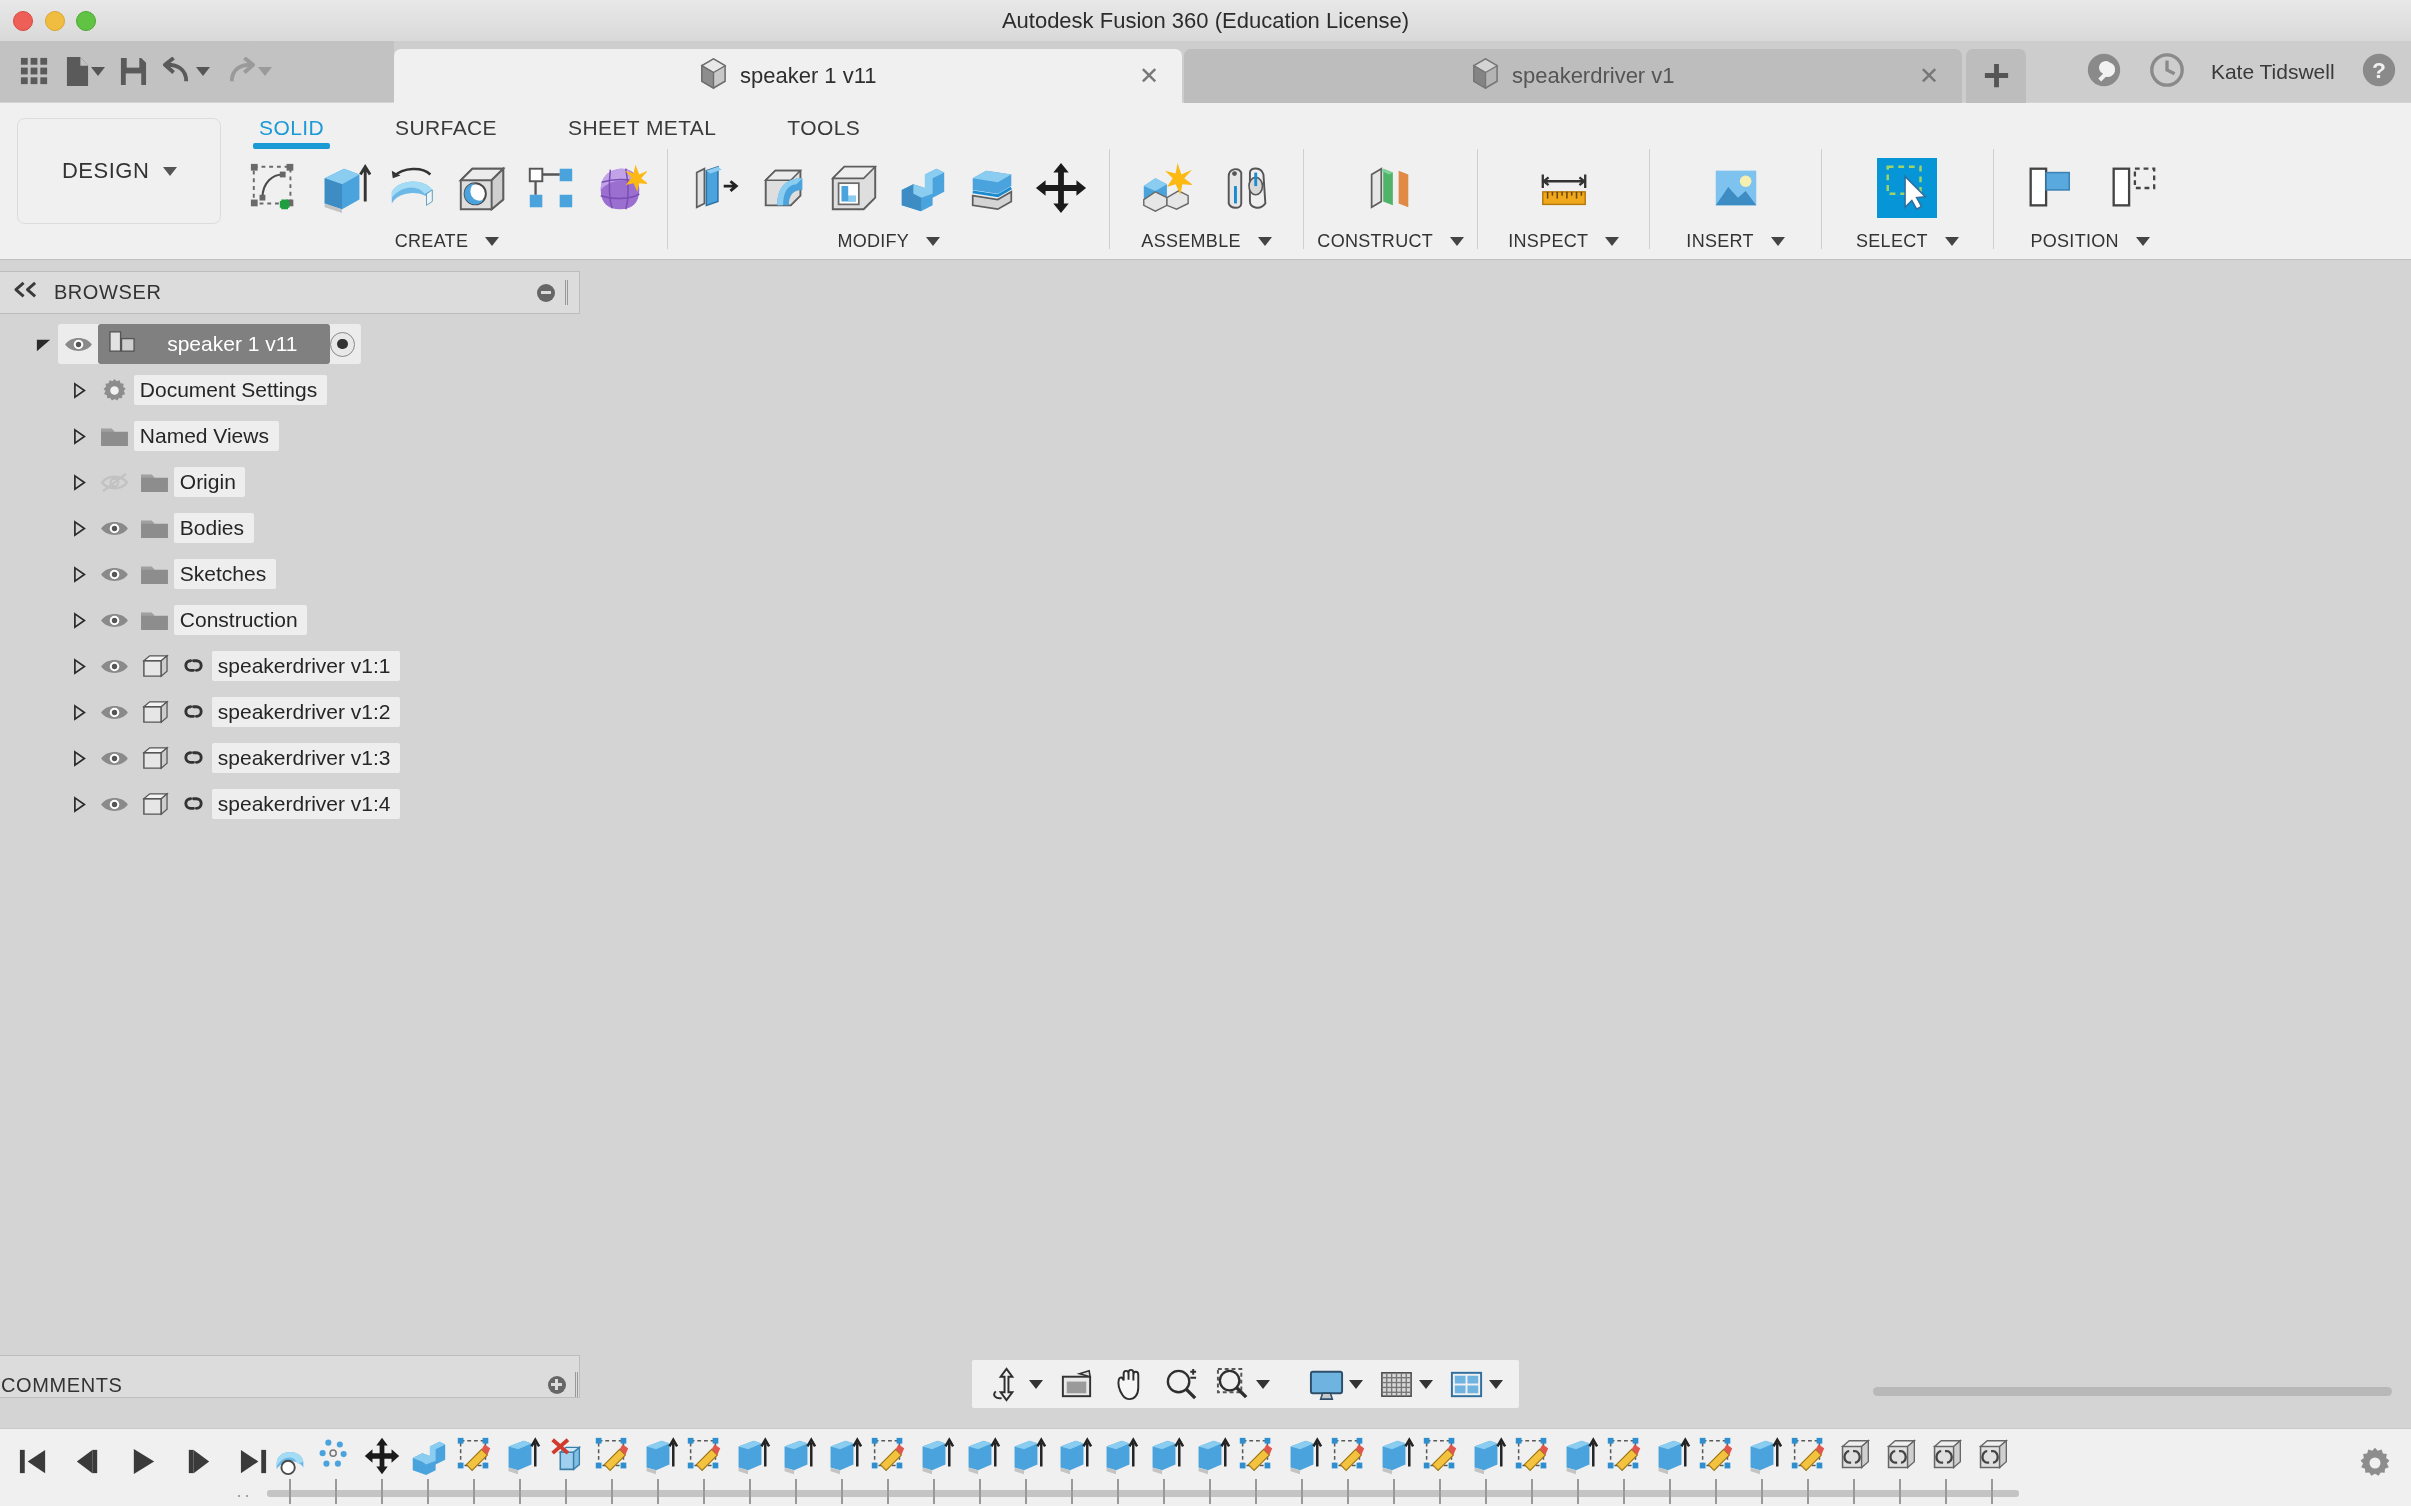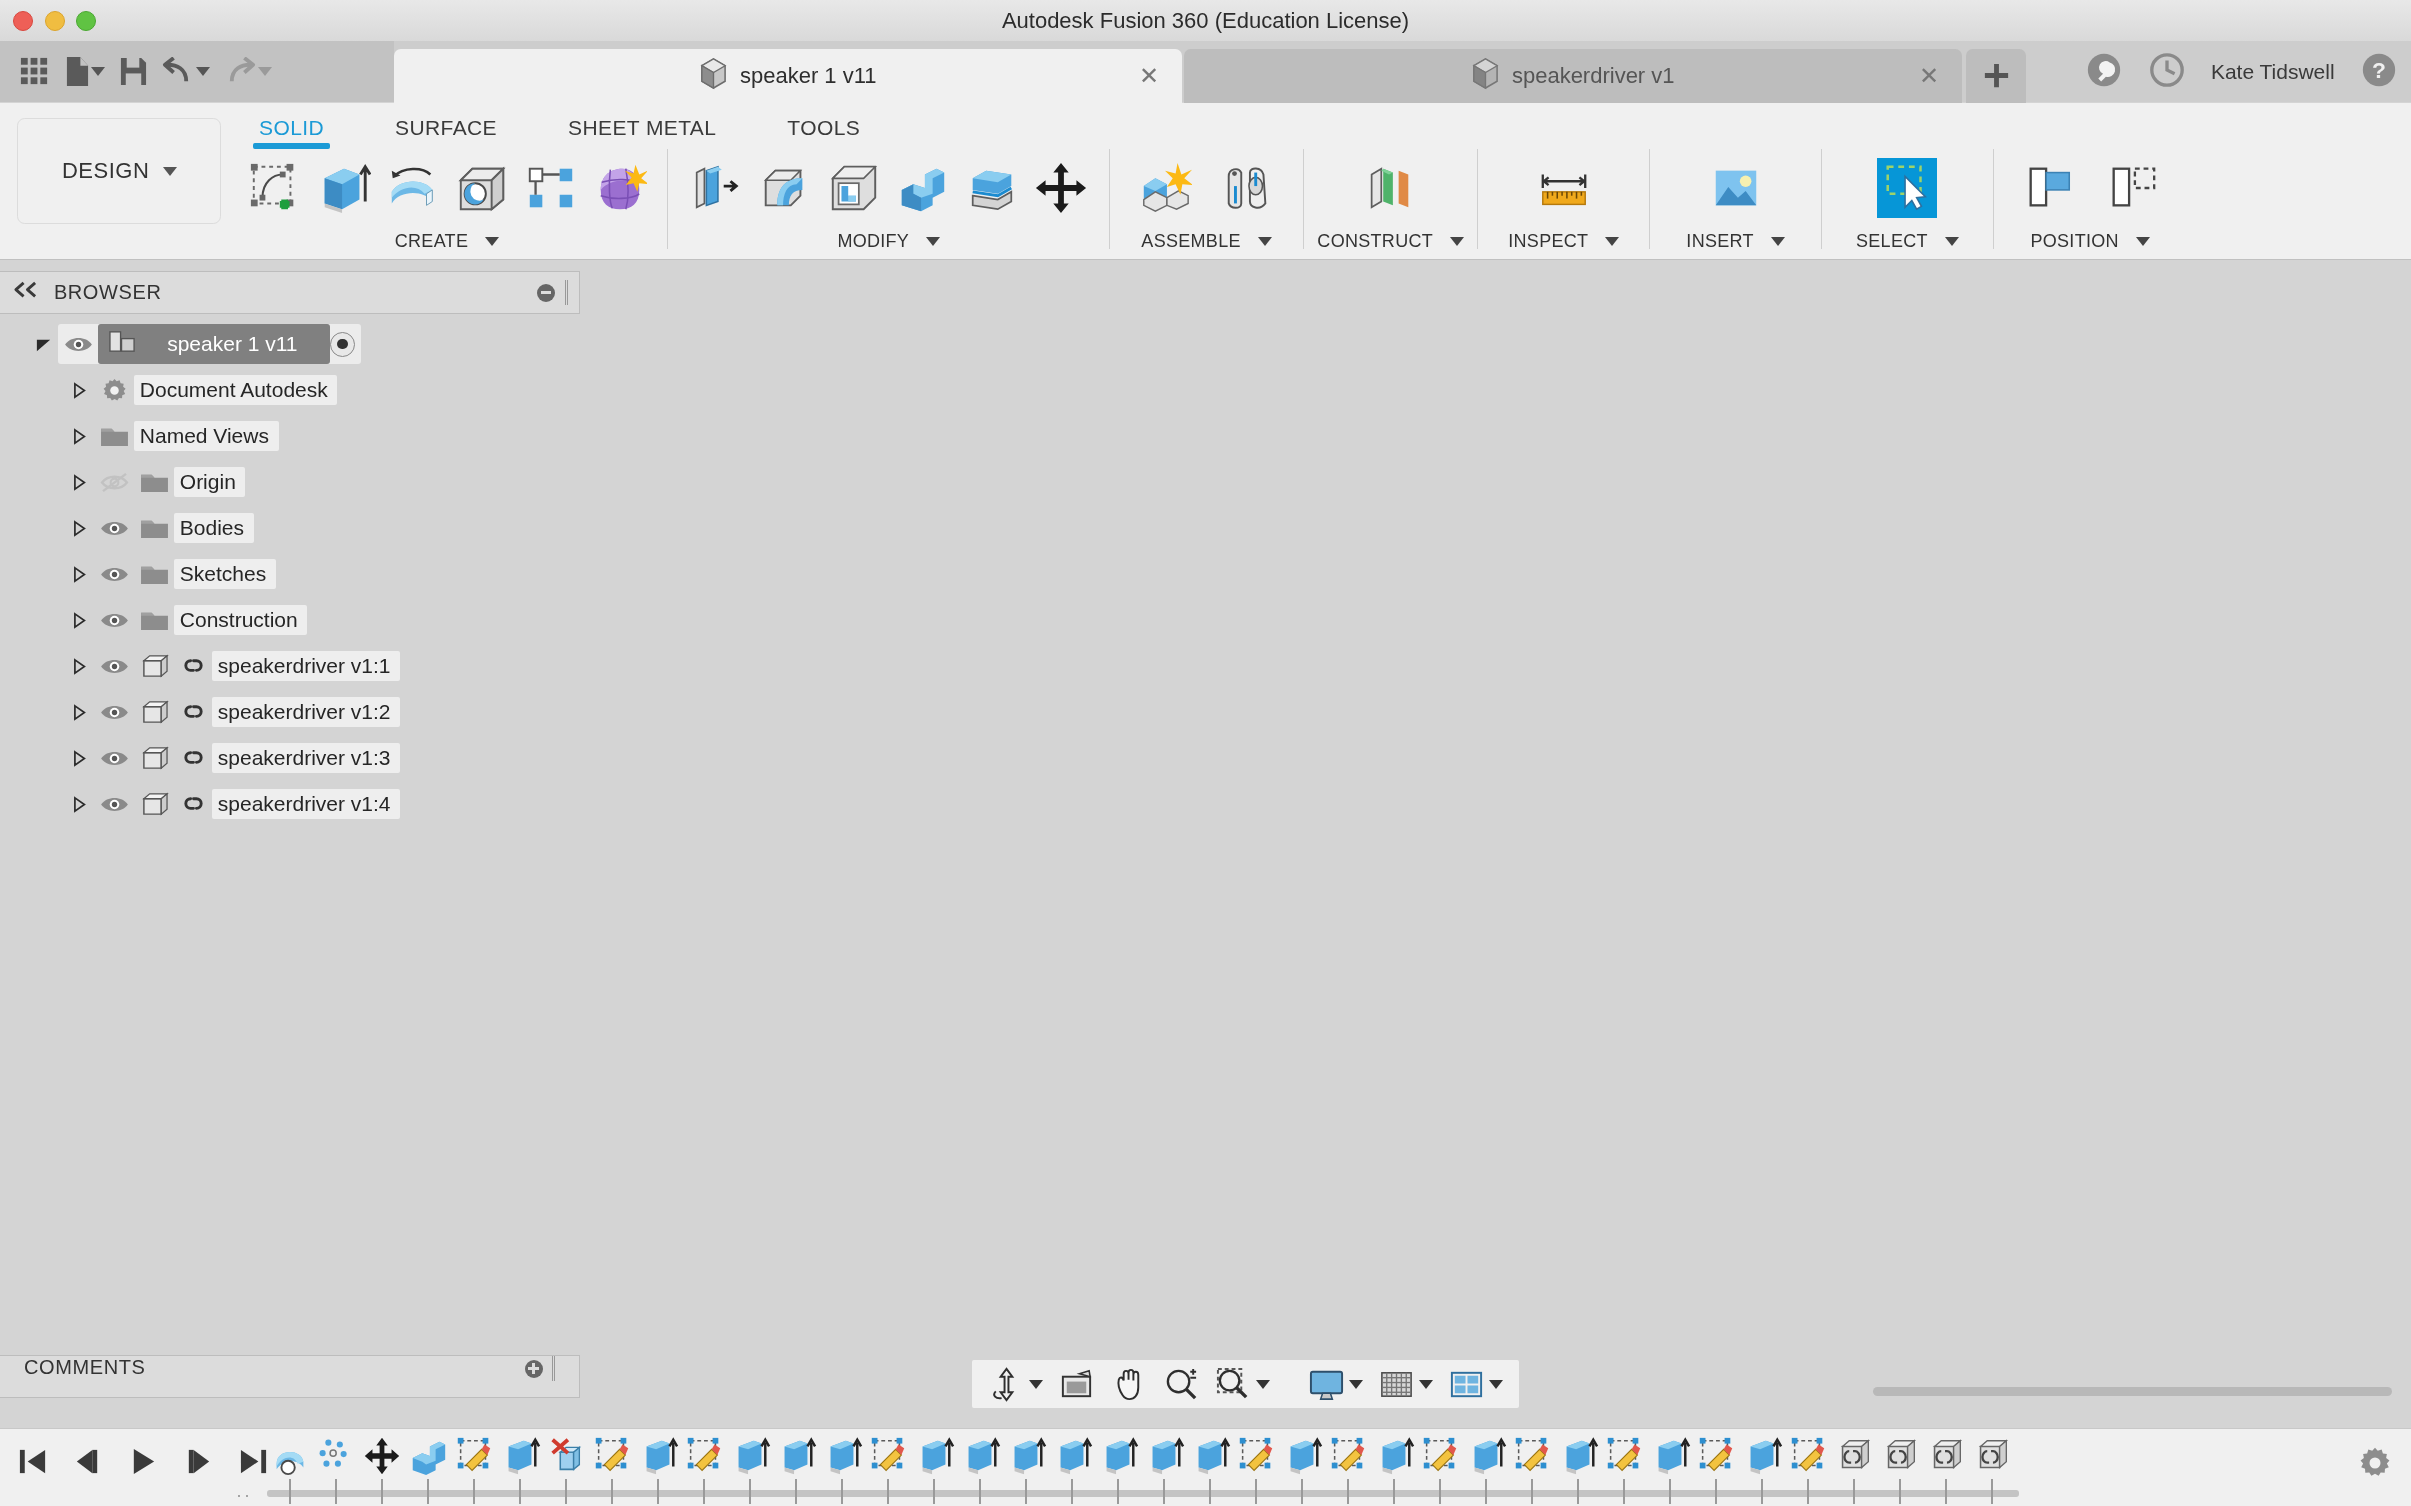--- a/index.html
+++ b/index.html
@@ -893,7 +893,7 @@
             <circle cx="15" cy="15" r="4.4" fill="#f2f2f2"></circle>
           </svg>
       </span>
-      <span class="tlabel">Document Autodesk</span>
+      <span class="tlabel">Document Settings</span>
     </div>
 
     <div class="trow" style="padding-left:65px;">

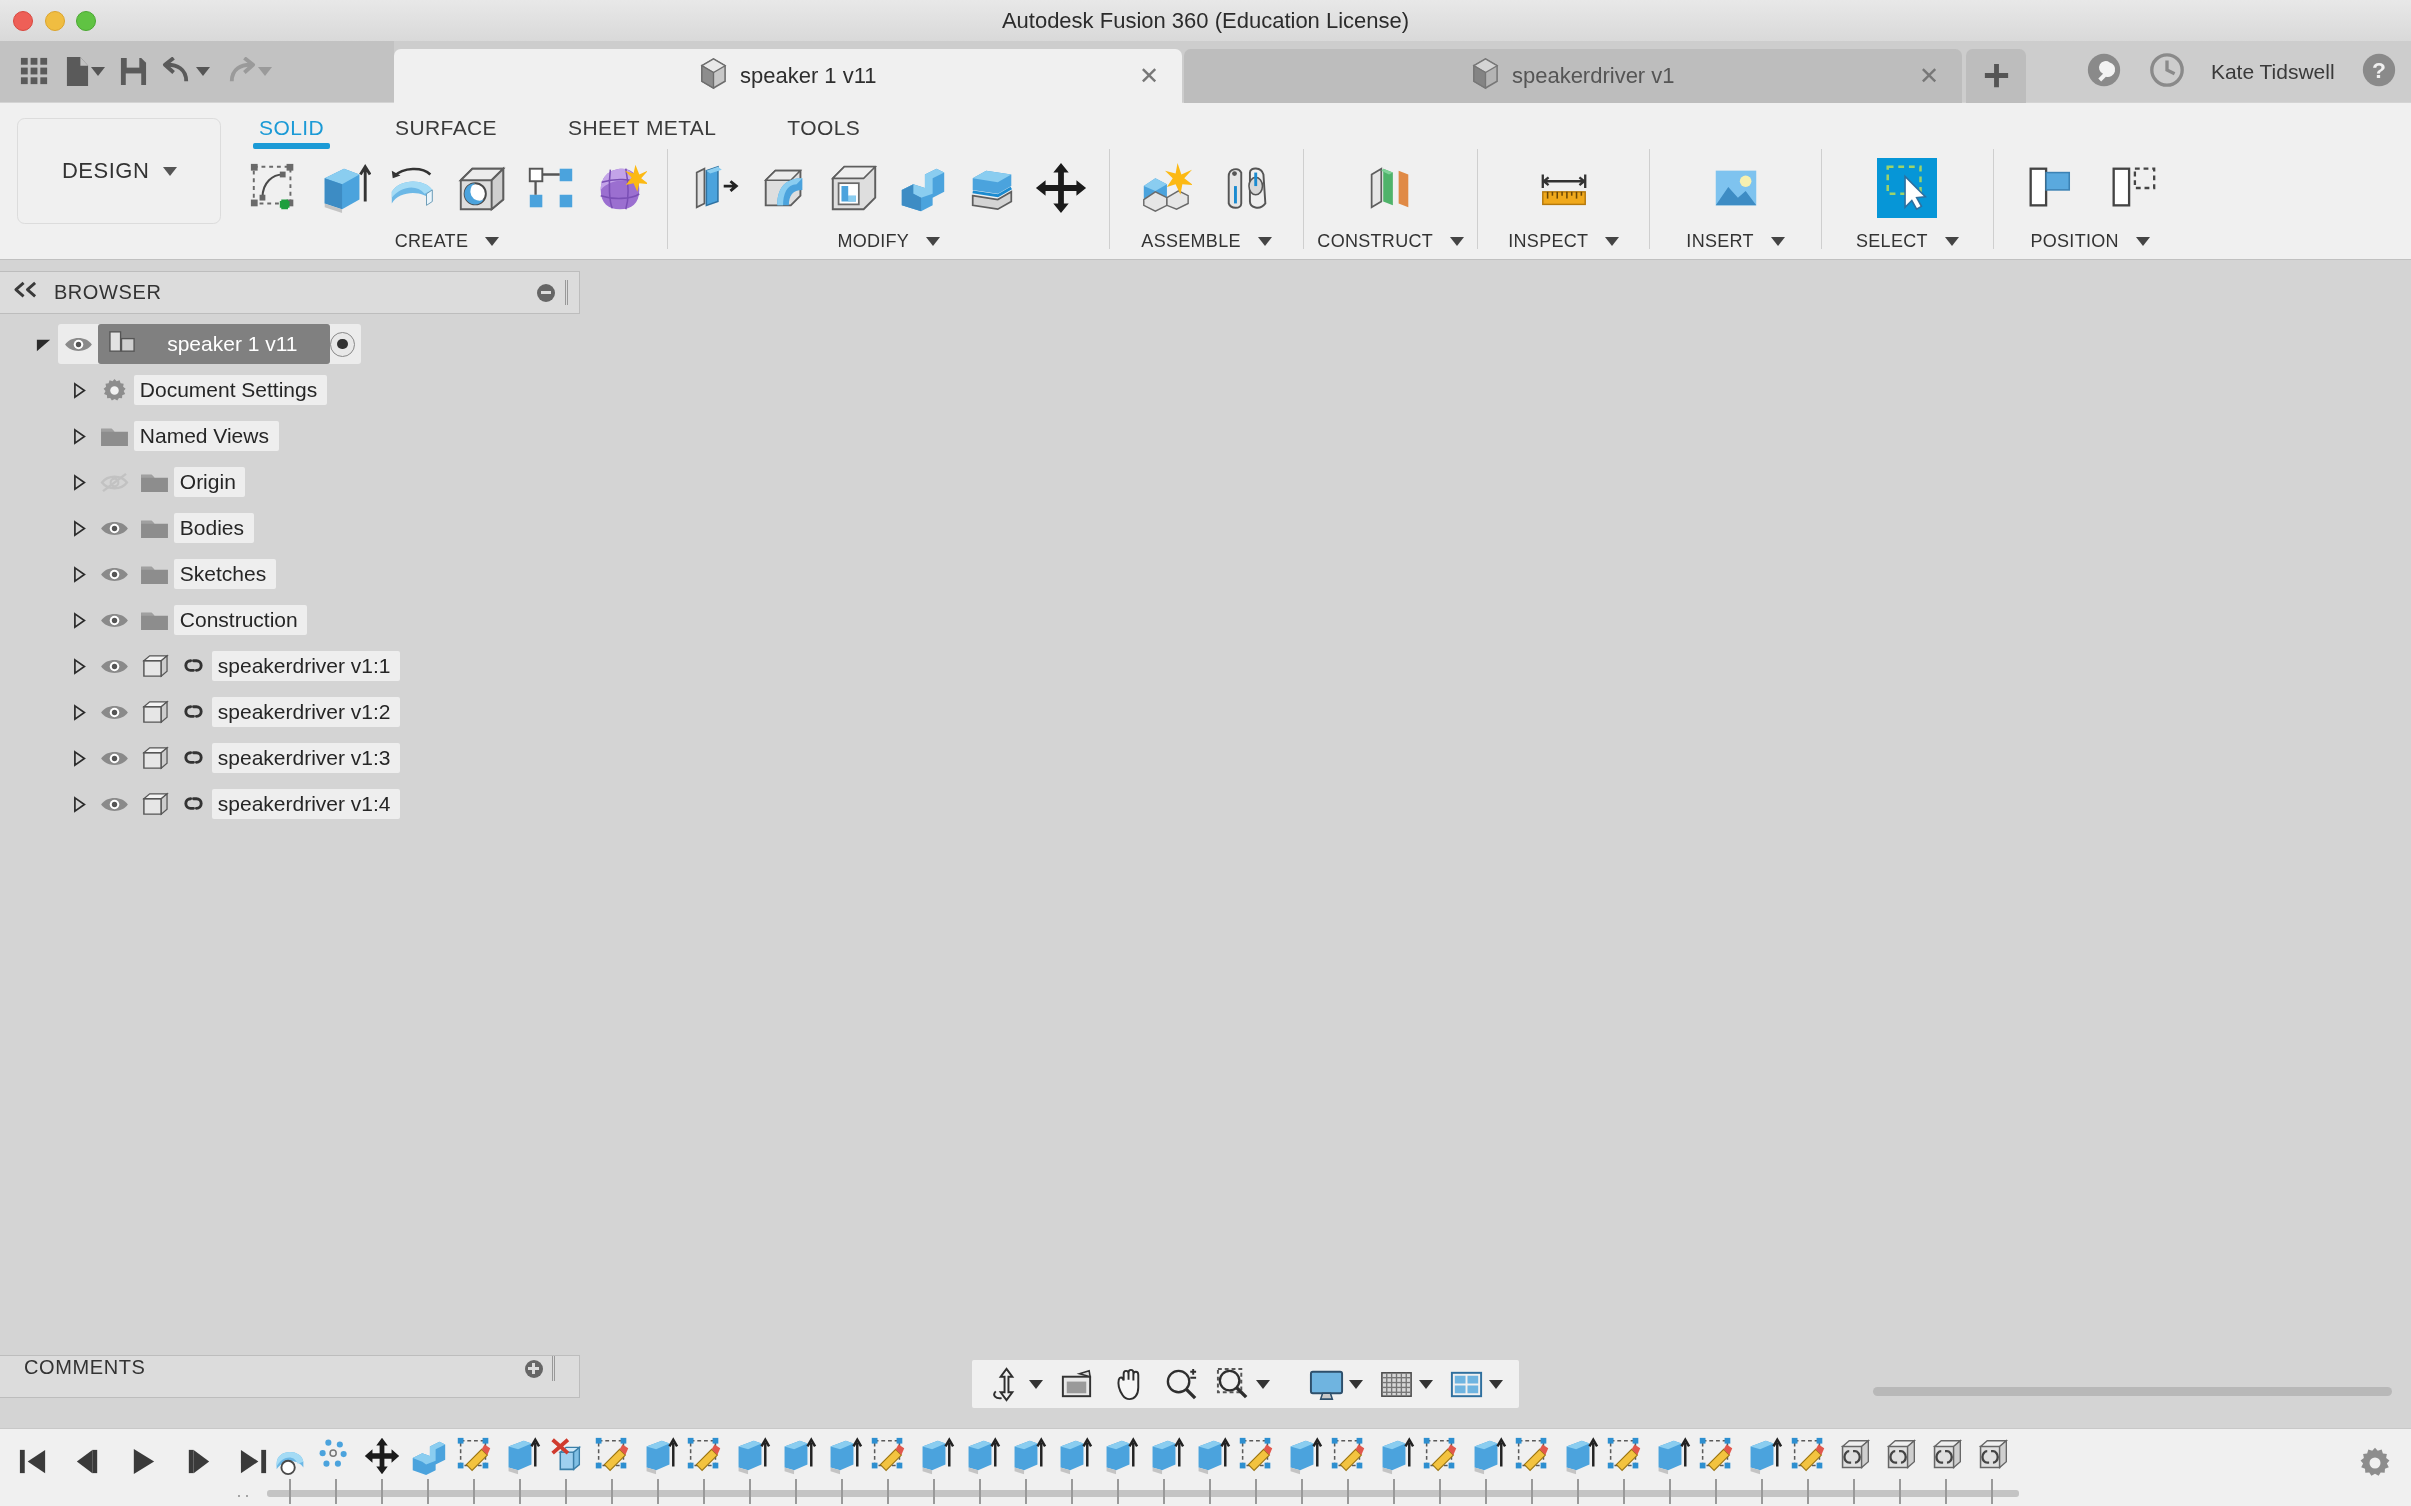--- a/index.html
+++ b/index.html
@@ -154,7 +154,7 @@
   .comments {
     position: absolute; left: 0; top: 1355px; width: 580px; height: 43px;
     background: #dcdcdc; border: 1px solid #bdbdbd; border-left:none;
-    display: flex; align-items: flex-start; padding: 0 24px;
+    display: flex; align-items: flex-end; padding: 0 1px;
   }
   .comments .ttl { font-size: 20px; color: #333; letter-spacing:0.6px; }
   .plusdot { width:18px;height:18px;border-radius:50%;background:#666;position:relative;cursor:pointer;}

